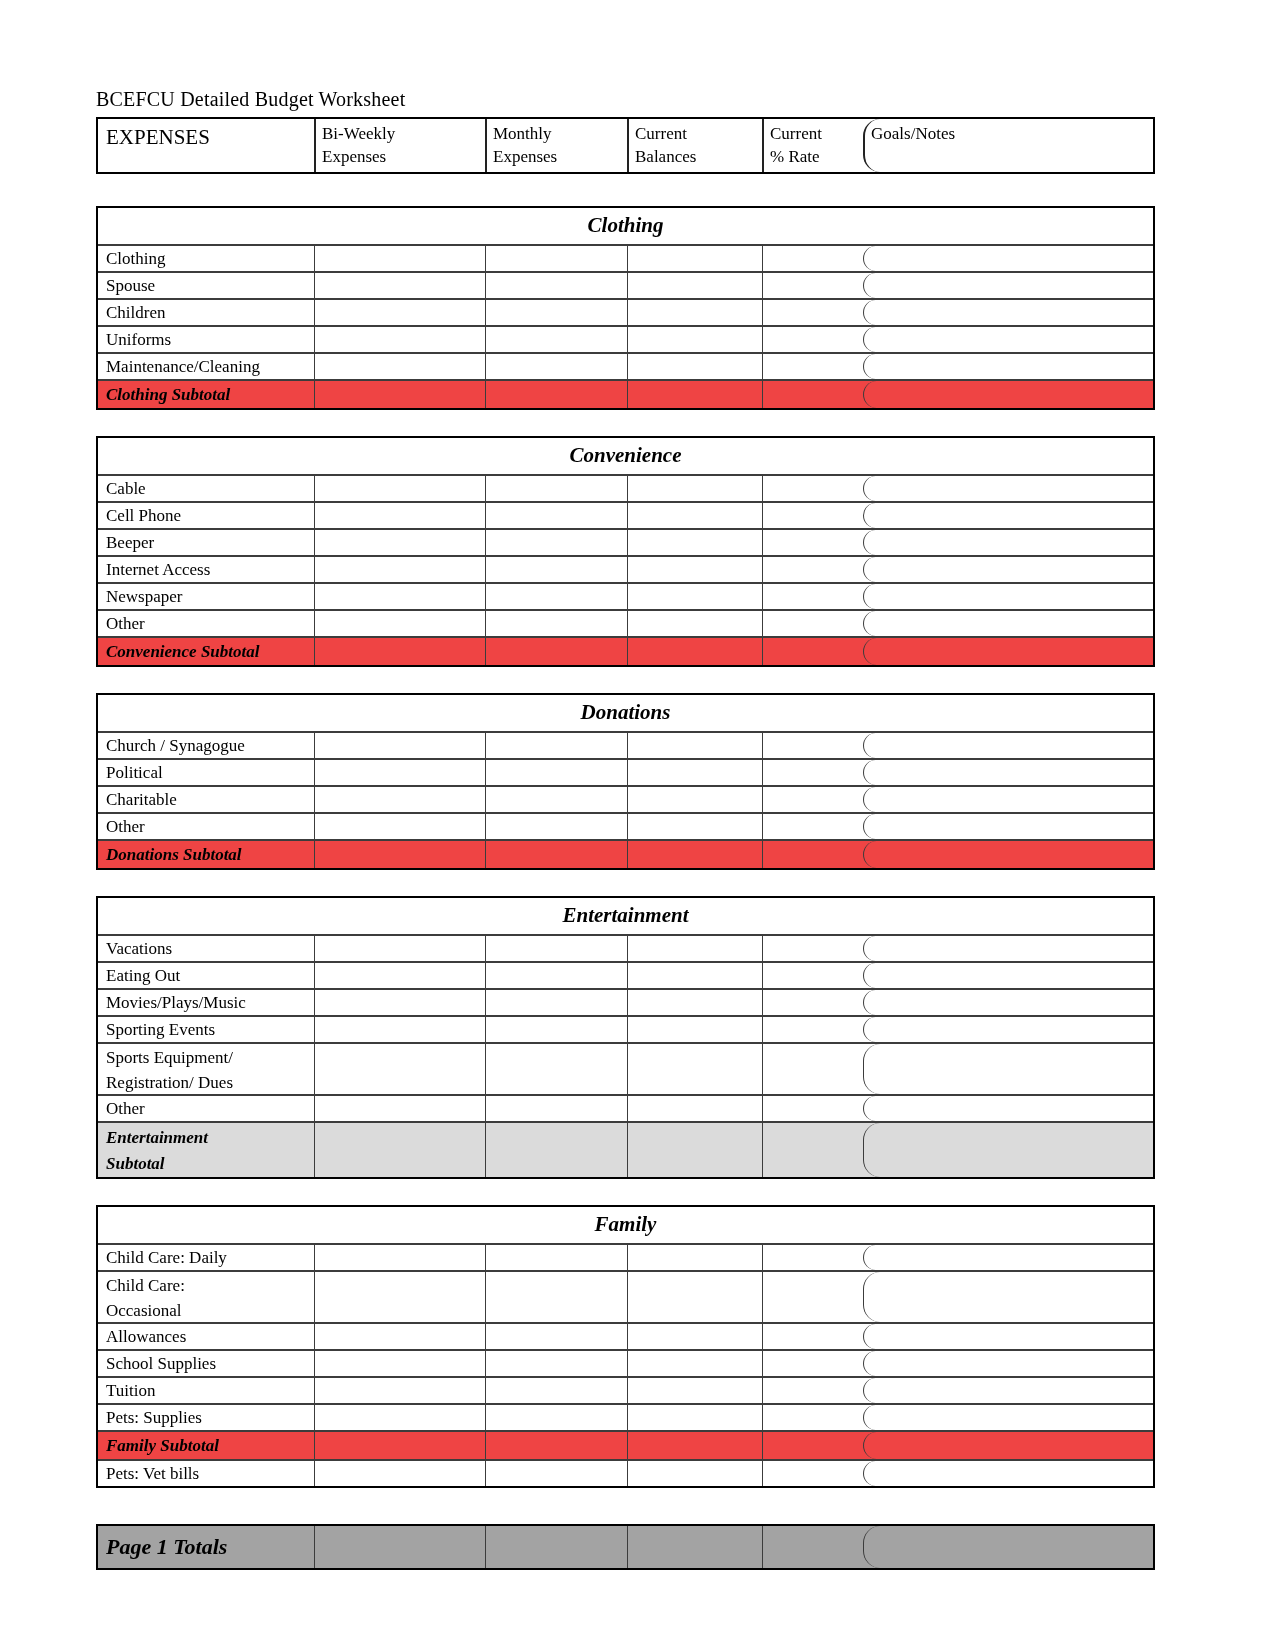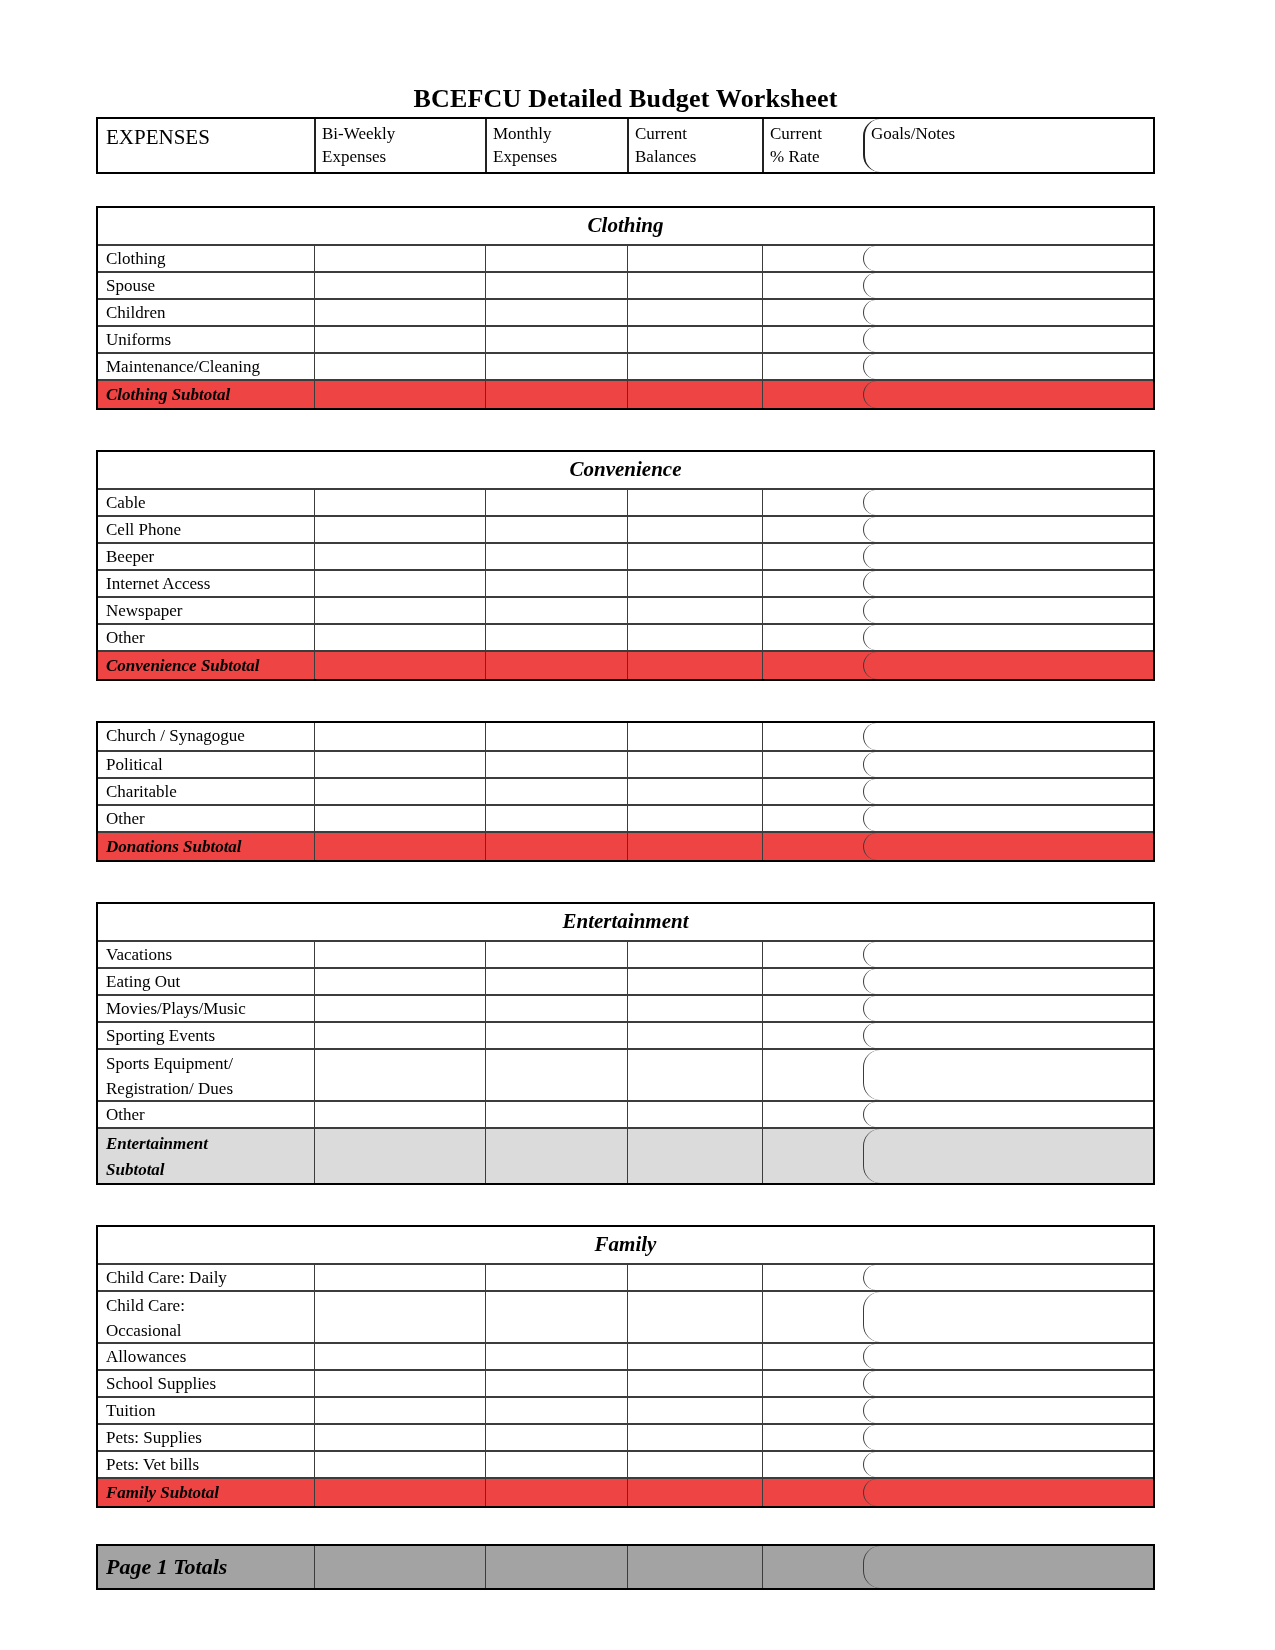--- a/index.html
+++ b/index.html
@@ -22,9 +22,8 @@
     box-sizing: border-box;
   }
   .doc-title {
-    text-align: center;
-    font-weight: bold;
-    font-size: 26px;
+    font-weight: normal;
+    font-size: 20px;
     line-height: 26px;
     letter-spacing: 0.2px;
   }

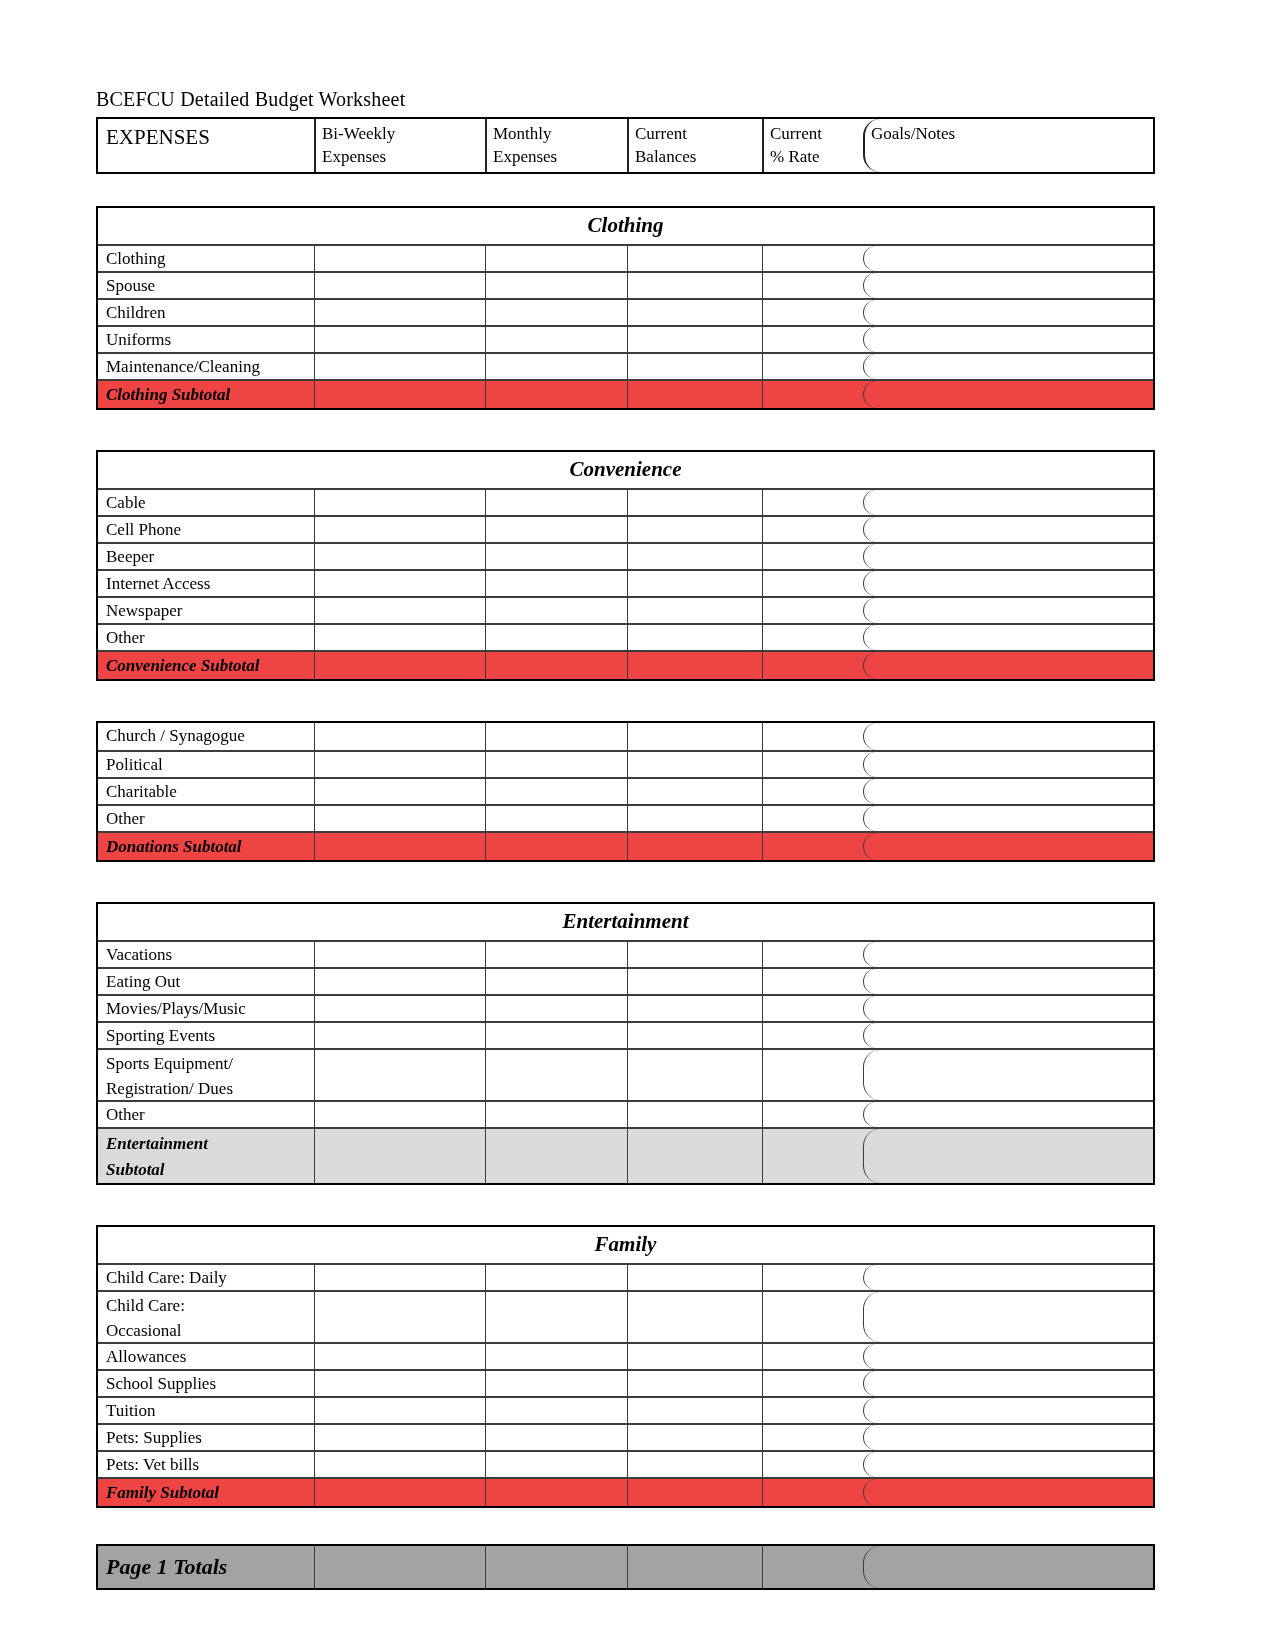--- a/index.html
+++ b/index.html
@@ -35,7 +35,7 @@
   }
   .header-tbl { margin-top: 5px; }
   .sec-clothing { margin-top: 32px; }
-  .sec-gap { margin-top: 40px; }
+  .sec-gap { margin-top: 26px; }
   .totals-tbl { margin-top: 36px; }
 
   .row {

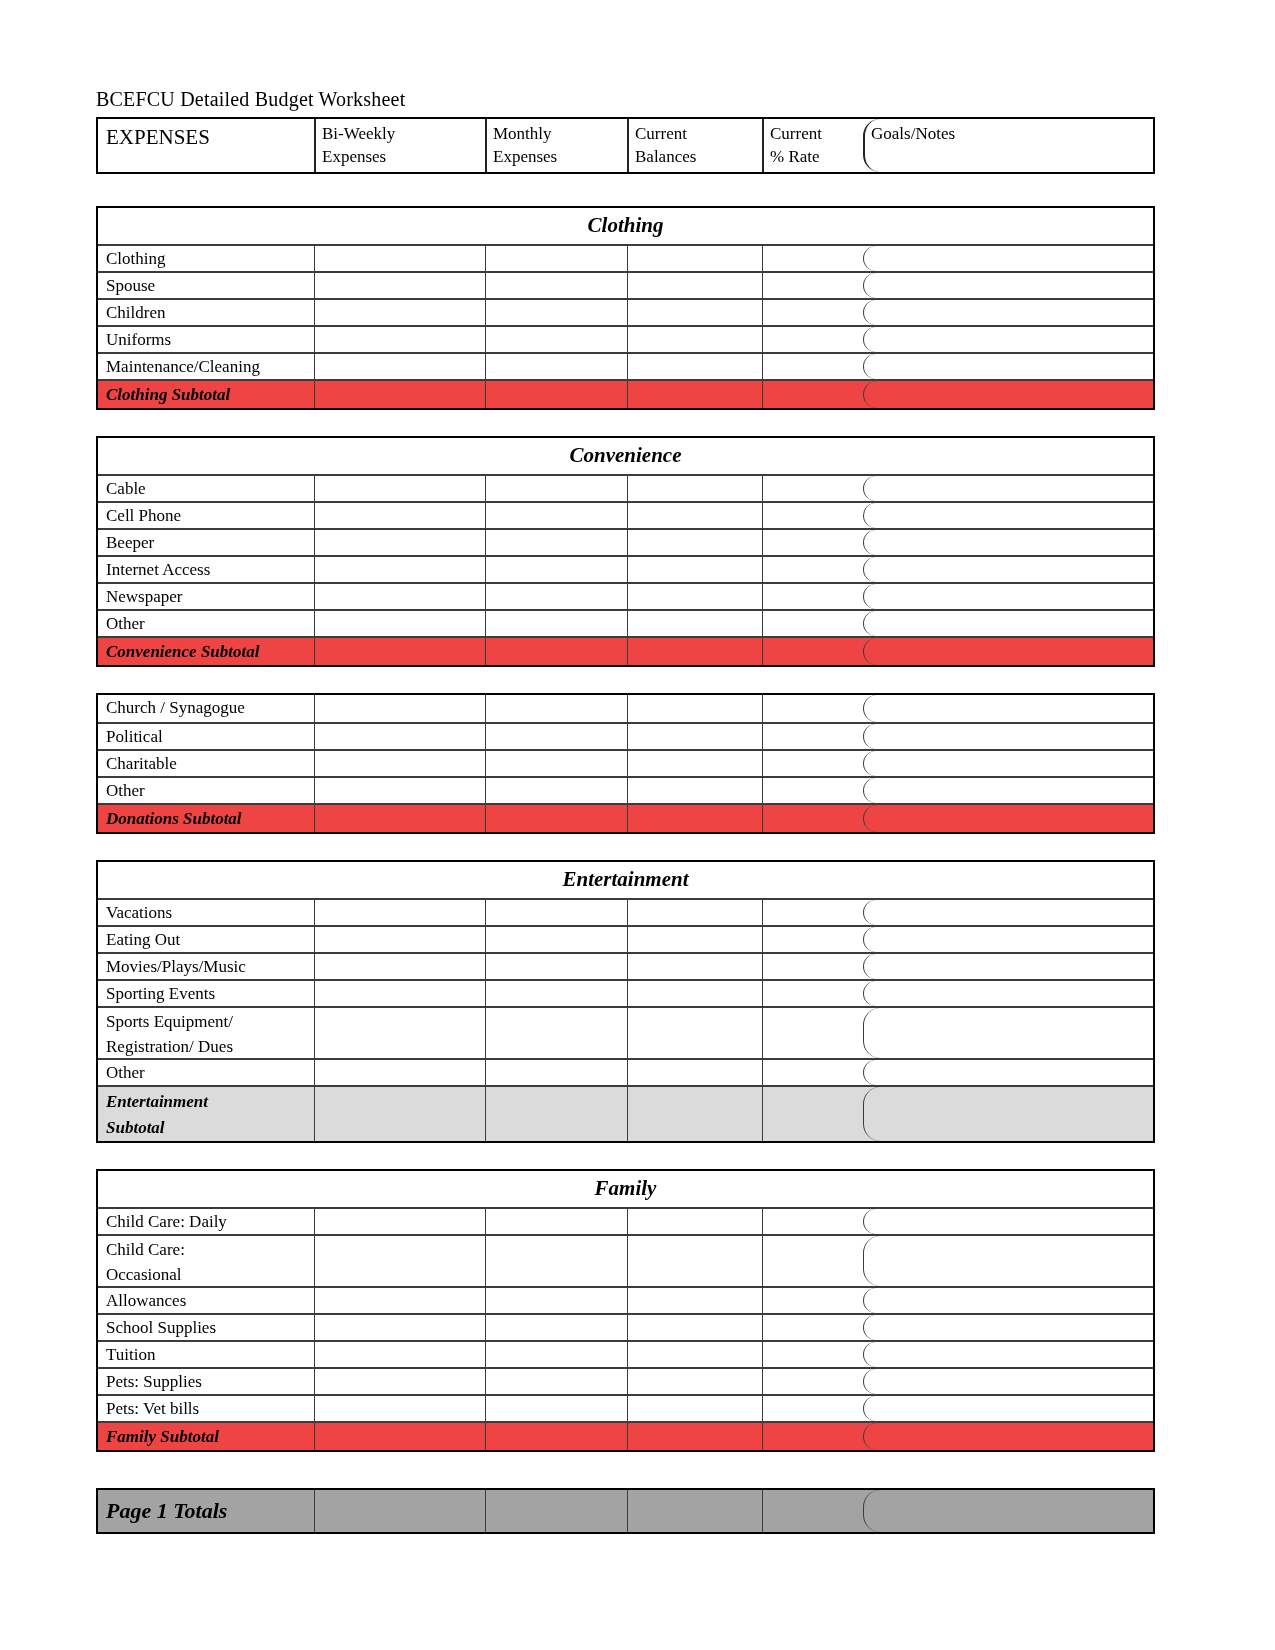--- a/index.html
+++ b/index.html
@@ -265,6 +265,9 @@
   </div>
 
   <div class="tbl sec-gap">
+    <div class="row sec-head">
+      <div class="sec-title">Donations</div>
+    </div>
     <div class="row h-data">
       <div class="cell c1 lbl">Church / Synagogue</div>
       <div class="cell c2"></div>

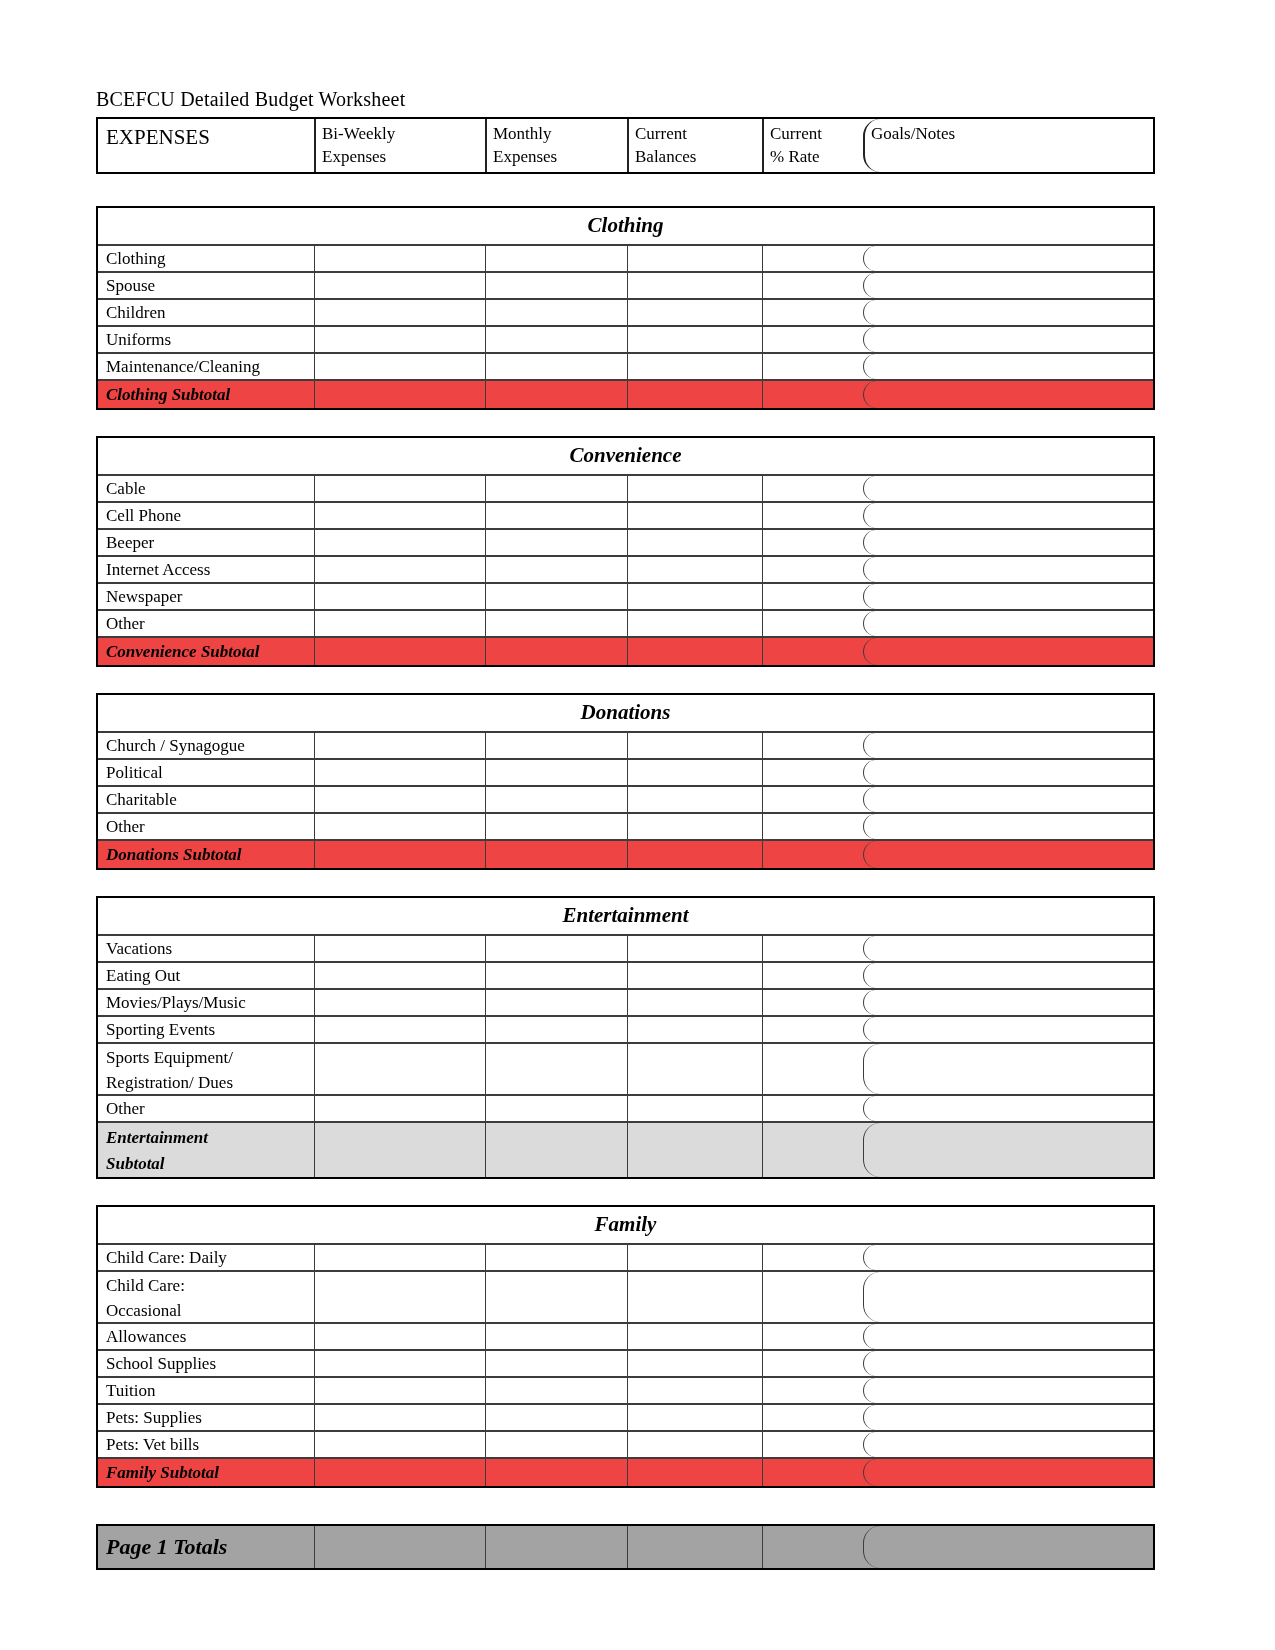--- a/index.html
+++ b/index.html
@@ -433,16 +433,16 @@
       <div class="cell c5"></div>
       <div class="cell c6"></div>
     </div>
-    <div class="row h-data">
-      <div class="cell c1 lbl">Pets: Vet bills</div>
-      <div class="cell c2"></div>
-      <div class="cell c3"></div>
-      <div class="cell c4"></div>
-      <div class="cell c5"></div>
-      <div class="cell c6"></div>
-    </div>
     <div class="row h-sub">
       <div class="cell c1 lbl sub-lbl">Family Subtotal</div>
+      <div class="cell c2"></div>
+      <div class="cell c3"></div>
+      <div class="cell c4"></div>
+      <div class="cell c5"></div>
+      <div class="cell c6"></div>
+    </div>
+    <div class="row h-data">
+      <div class="cell c1 lbl">Pets: Vet bills</div>
       <div class="cell c2"></div>
       <div class="cell c3"></div>
       <div class="cell c4"></div>

